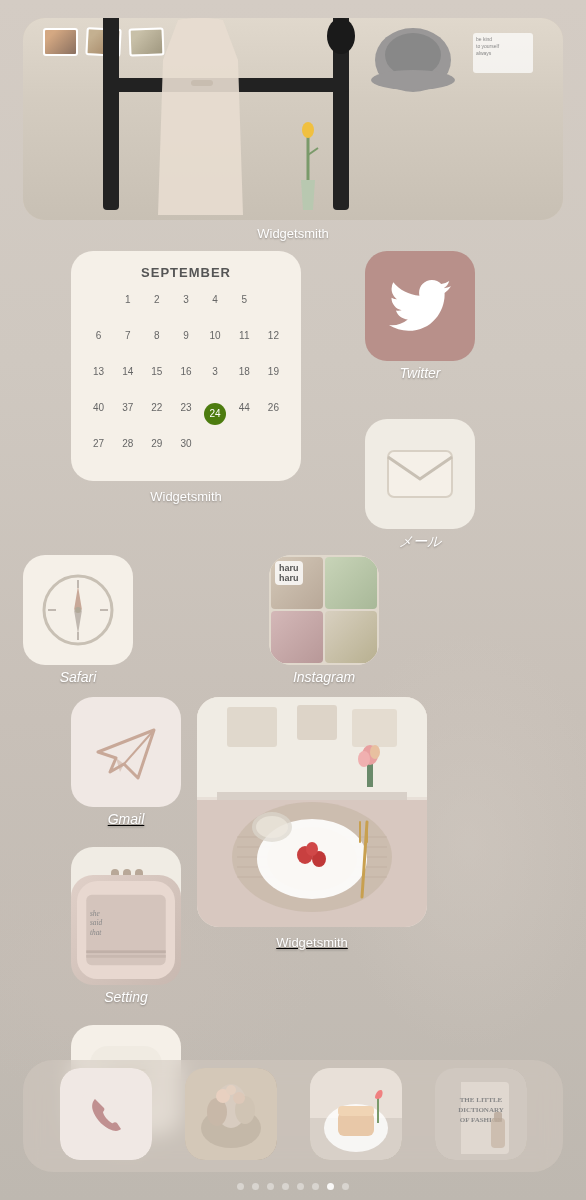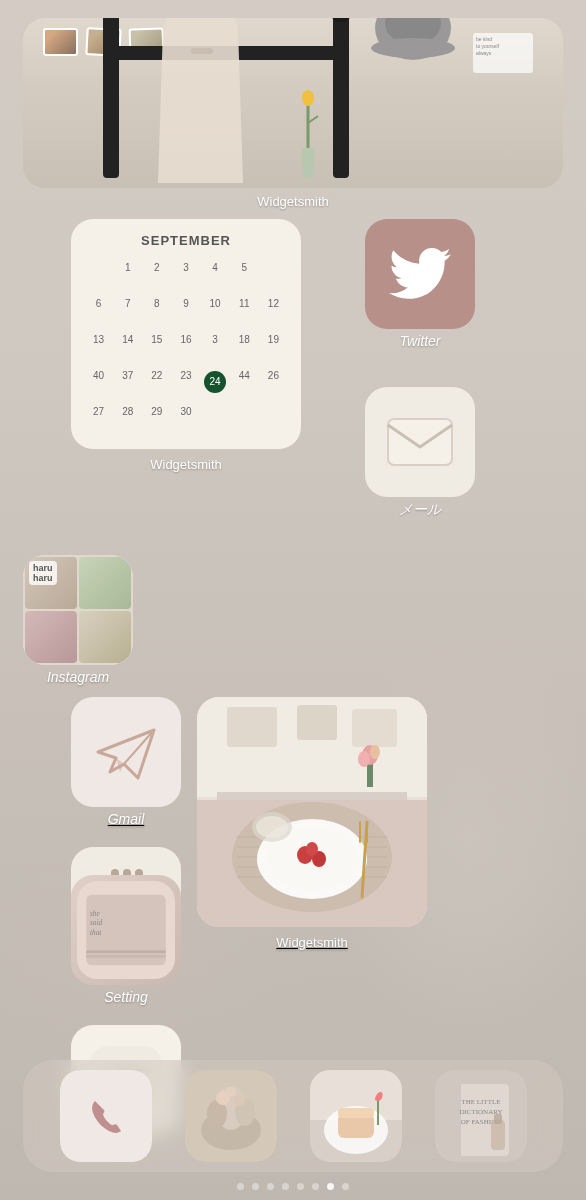--- a/index.html
+++ b/index.html
@@ -156,7 +156,7 @@
     }
 
     .cal-cell.today {
-      background: #14532d;
+      background: #4d7c0f;
       color: white;
       border-radius: 50%;
       width: 22px;

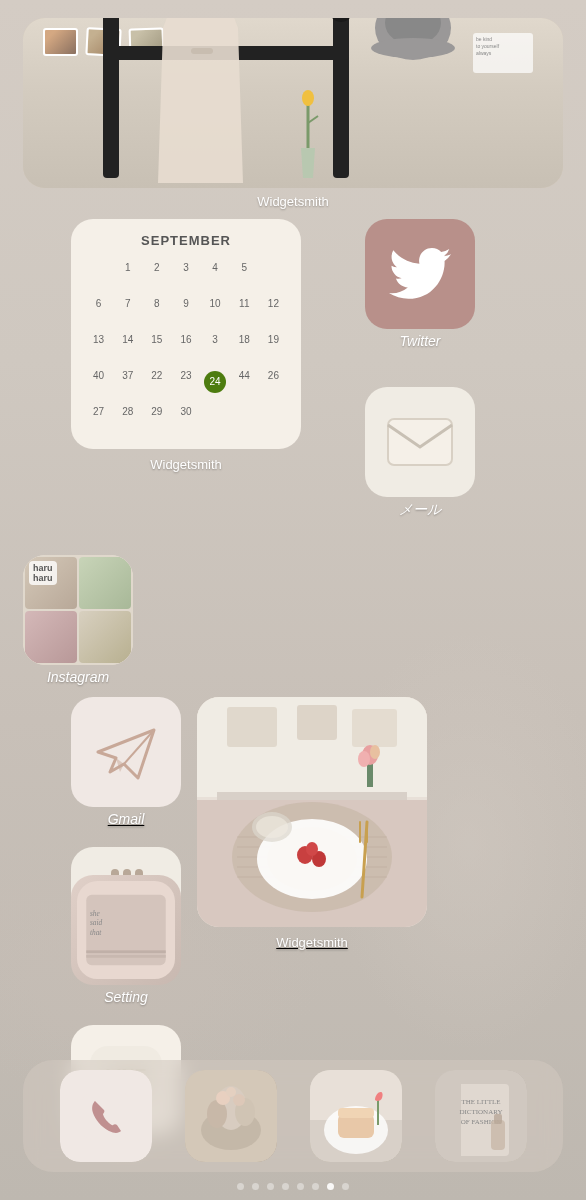--- a/index.html
+++ b/index.html
@@ -207,7 +207,6 @@
       align-items: flex-start;
       justify-content: center;
       overflow: hidden;
-      margin-top: 32px;
     }
 
     

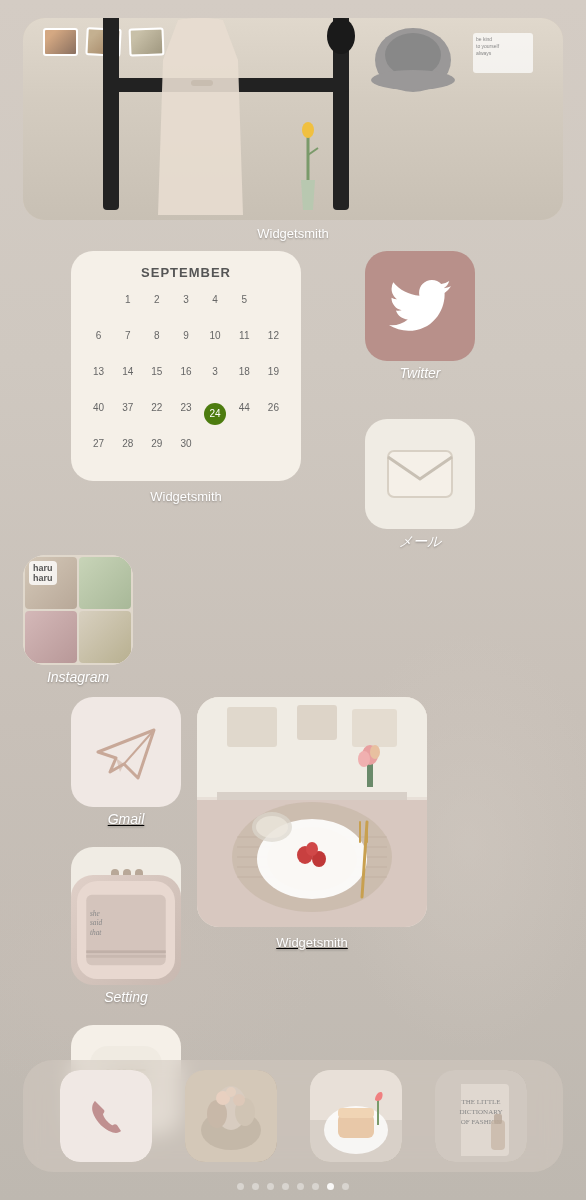--- a/index.html
+++ b/index.html
@@ -573,6 +573,26 @@
 
     <div class="grid-section" style="margin-top:-4px;">
 
+      <div style="width:230px; display:flex; gap:16px;">
+
+        <div class="app-item">
+          <div class="safari-icon">
+            <svg width="80" height="80" viewBox="0 0 80 80" fill="none">
+              <circle cx="40" cy="40" r="34" stroke="#c8c0b4" stroke-width="3" fill="none"></circle>
+
+              <path d="M40 16 L44 40 L40 38 L36 40 Z" fill="#c8a898"></path>
+              <path d="M40 64 L44 40 L40 42 L36 40 Z" fill="#c0b8b0"></path>
+              <circle cx="40" cy="40" r="3" fill="#b0a898"></circle>
+
+              <line x1="40" y1="10" x2="40" y2="18" stroke="#c0b8b0" stroke-width="2"></line>
+              <line x1="40" y1="62" x2="40" y2="70" stroke="#c0b8b0" stroke-width="2"></line>
+              <line x1="10" y1="40" x2="18" y2="40" stroke="#c0b8b0" stroke-width="2"></line>
+              <line x1="62" y1="40" x2="70" y2="40" stroke="#c0b8b0" stroke-width="2"></line>
+            </svg>
+          </div>
+          <div class="app-label">Safari</div>
+        </div>
+      </div>
 
       <div class="app-item">
         <div class="instagram-icon" style="position:relative;">

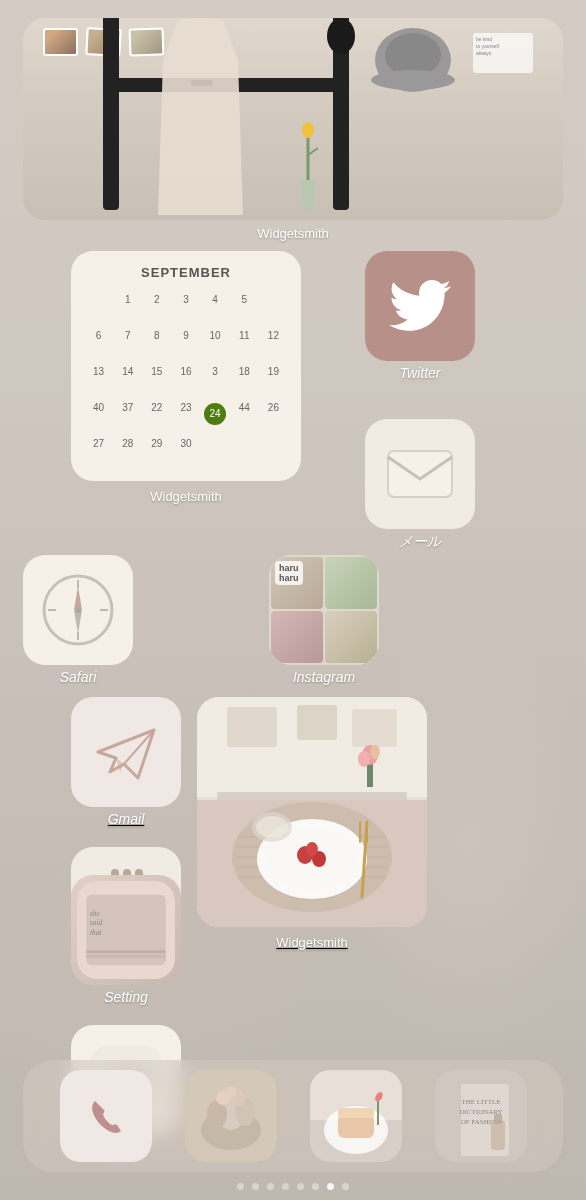--- a/index.html
+++ b/index.html
@@ -294,9 +294,9 @@
       border-radius: 30px;
       backdrop-filter: blur(10px);
       display: flex;
-      align-items: center;
       justify-content: space-around;
       padding: 8px 20px;
+      font-weight: bold;
     }
 
     .dock-icon {

